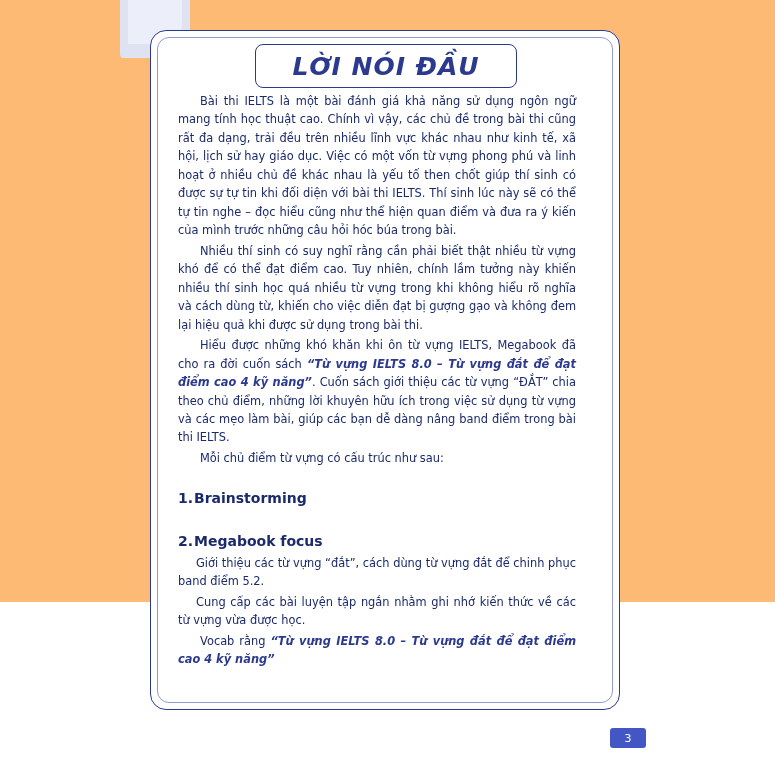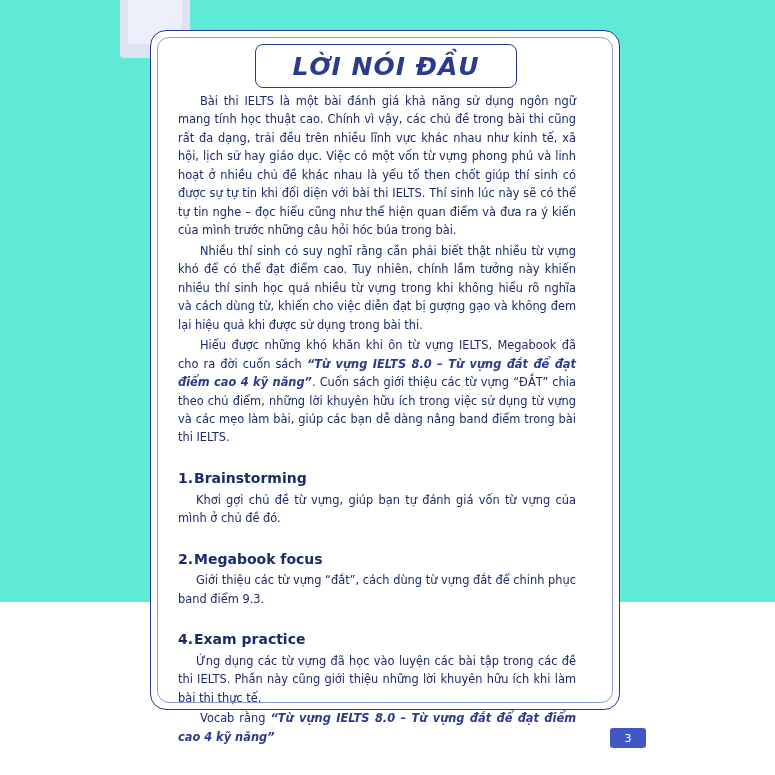--- a/index.html
+++ b/index.html
@@ -17,7 +17,7 @@
     position: relative;
     width: 775px;
     height: 602px;
-    background: #5eead4;
+    background: #fdba74;
   }
   
   .corner-ribbon {

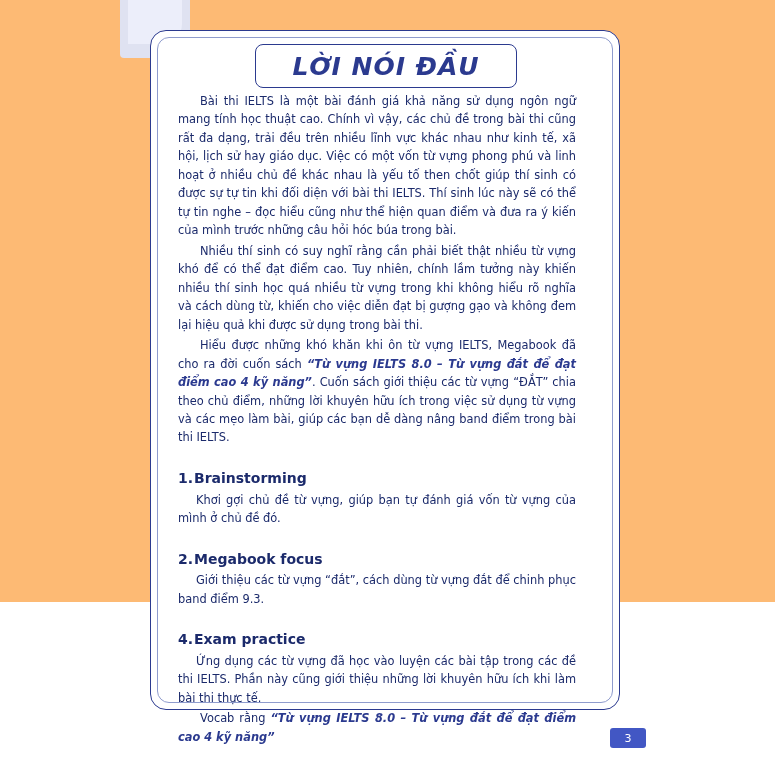--- a/index.html
+++ b/index.html
@@ -175,6 +175,7 @@
 
     <p class="indent"><span>Hiểu được những khó khăn khi ôn từ vựng IELTS, Megabook đã cho ra đời cuốn sách </span><span class="highlight-italic">“Từ vựng IELTS 8.0 – Từ vựng đắt để đạt điểm cao 4 kỹ năng”</span><span>. Cuốn sách giới thiệu các từ vựng “ĐẮT” chia theo chủ điểm, những lời khuyên hữu ích trong việc sử dụng từ vựng và các mẹo làm bài, giúp các bạn dễ dàng nâng band điểm trong bài thi IELTS.</span></p>
 
+    <p class="indent">Mỗi chủ điểm từ vựng có cấu trúc như sau:</p>
 
     <ul class="sec-list">
 

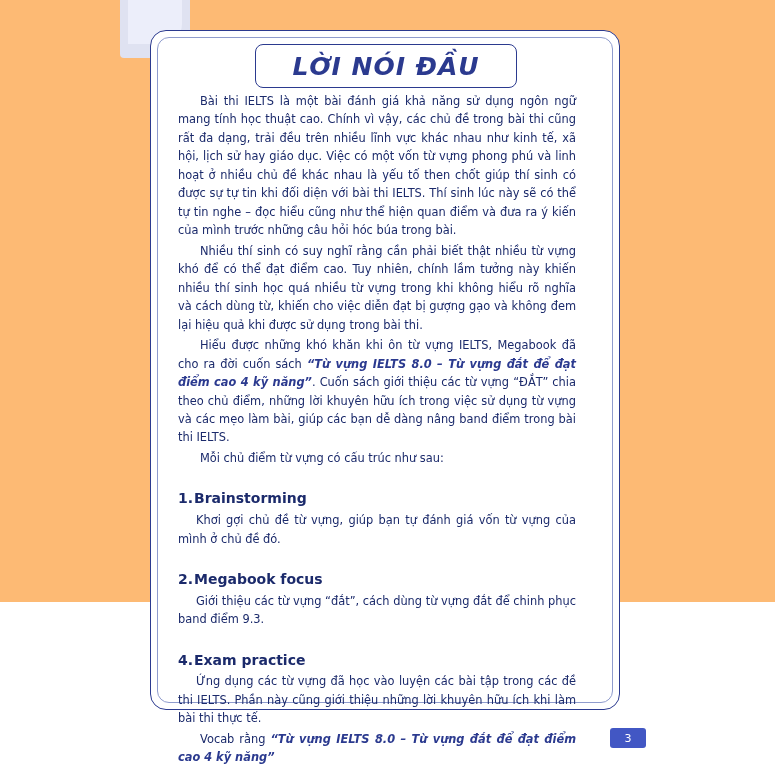--- a/index.html
+++ b/index.html
@@ -183,7 +183,6 @@
         <div class="sec-head">
           <span class="num">1.</span><span>Brainstorming</span>
         </div>
-        <p class="sec-body">Khơi gợi chủ đề từ vựng, giúp bạn tự đánh giá vốn từ vựng của mình ở chủ đề đó.</p>
       </li>
 
       <li class="sec-item">

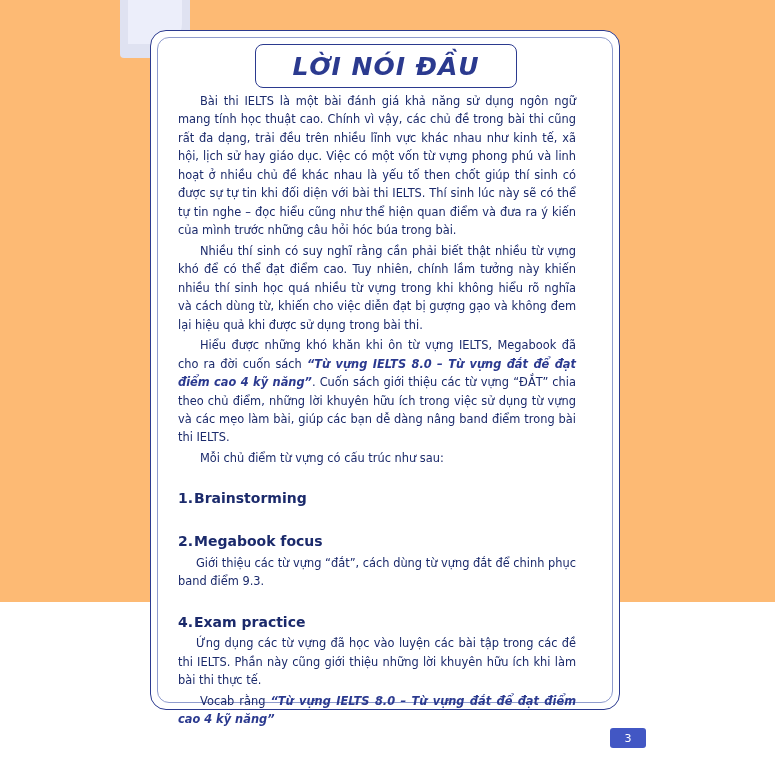--- a/index.html
+++ b/index.html
@@ -189,7 +189,7 @@
         <div class="sec-head">
           <span class="num">2.</span><span>Megabook focus</span>
         </div>
-        <p class="sec-body">Giới thiệu các từ vựng “đắt”, cách dùng từ vựng đắt để chinh phục band điểm 9.3.</p>
+        <p class="sec-body">Giới thiệu các từ vựng “đắt”, cách dùng từ vựng đắt để chinh phục band điểm 5.2.</p>
       </li>
 
       <li class="sec-item">

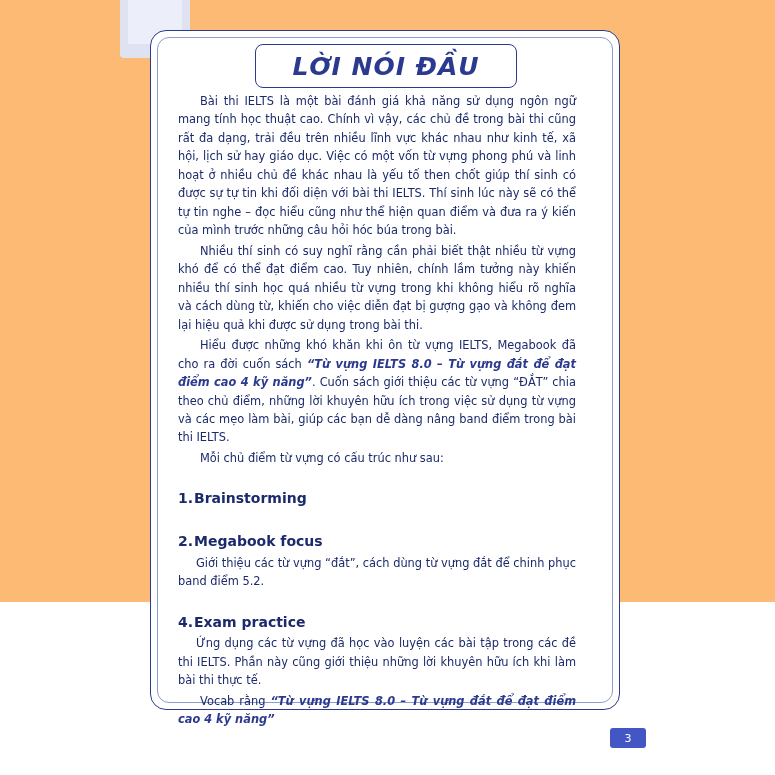--- a/index.html
+++ b/index.html
@@ -193,6 +193,7 @@
       </li>
 
       <li class="sec-item">
+        <p class="sec-body">Cung cấp các bài luyện tập ngắn nhằm ghi nhớ kiến thức về các từ vựng vừa được học.</p>
       </li>
 
       <li class="sec-item">

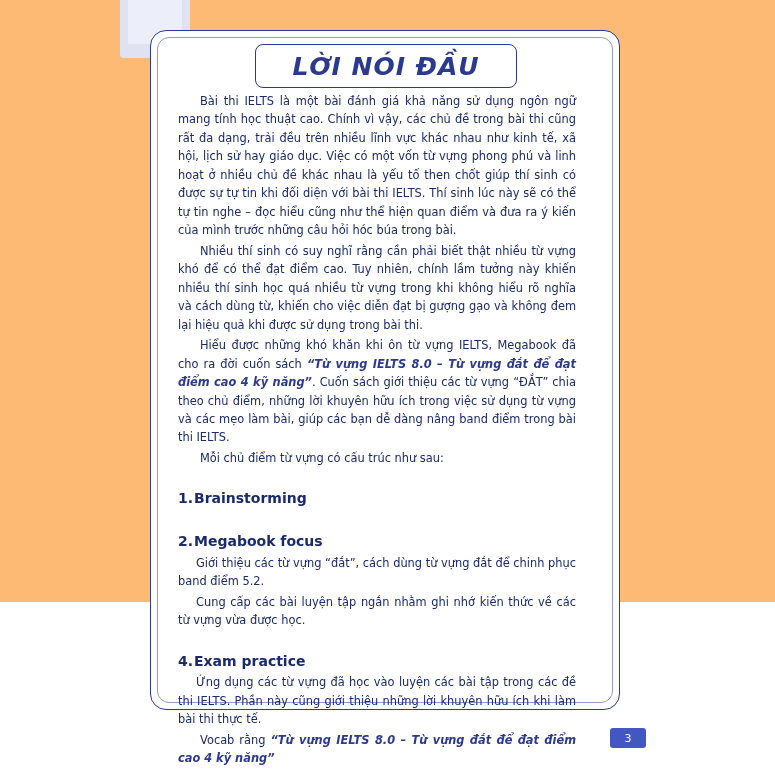--- a/index.html
+++ b/index.html
@@ -196,12 +196,6 @@
         <p class="sec-body">Cung cấp các bài luyện tập ngắn nhằm ghi nhớ kiến thức về các từ vựng vừa được học.</p>
       </li>
 
-      <li class="sec-item">
-        <div class="sec-head">
-          <span class="num">4.</span><span>Exam practice</span>
-        </div>
-        <p class="sec-body">Ứng dụng các từ vựng đã học vào luyện các bài tập trong các đề thi IELTS. Phần này cũng giới thiệu những lời khuyên hữu ích khi làm bài thi thực tế.</p>
-      </li>
 
     </ul>
 

